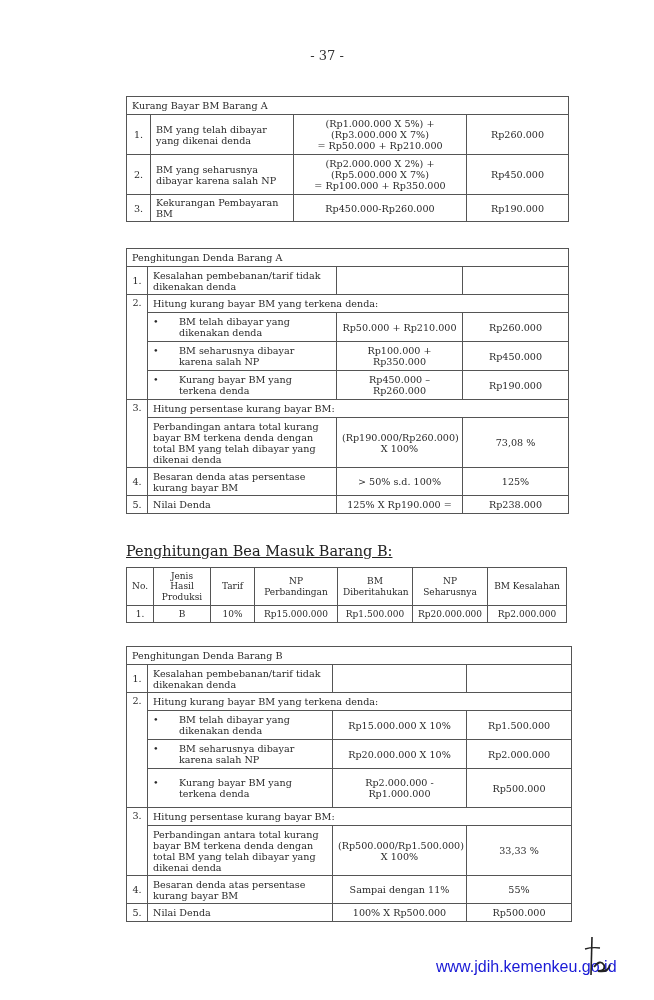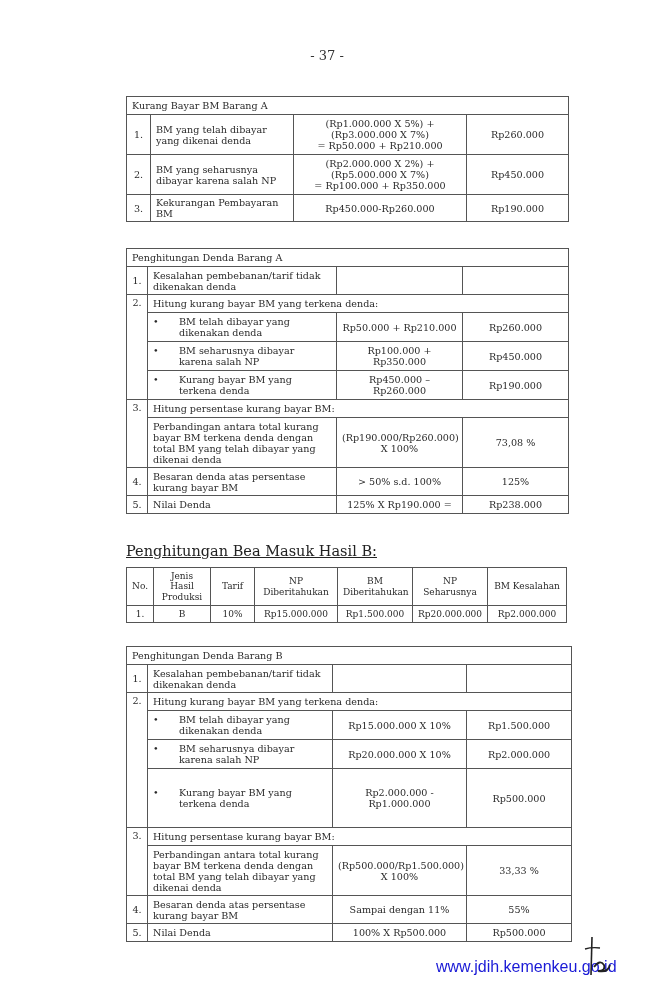--- a/index.html
+++ b/index.html
@@ -162,7 +162,7 @@
 </tbody>
   </table>
 
-<div class="section-heading">Penghitungan Bea Masuk Hasil B:</div>
+<div class="section-heading">Penghitungan Bea Masuk Barang B:</div>
 
 <table id="t3">
   <colgroup>

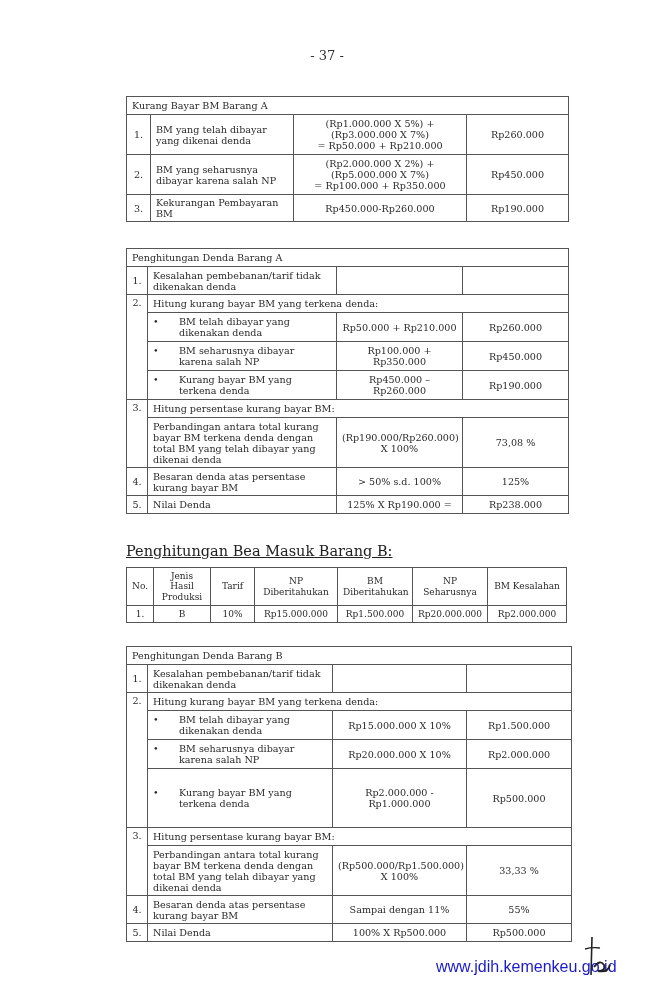--- a/index.html
+++ b/index.html
@@ -179,7 +179,7 @@
     <th class="c">No.</th>
     <th class="c">Jenis Hasil Produksi</th>
     <th class="c">Tarif</th>
-    <th class="c">NP Diberitahukan</th>
+    <th class="c">NP Perbandingan</th>
     <th class="c">BM Diberitahukan</th>
     <th class="c">NP Seharusnya</th>
     <th class="c">BM Kesalahan</th>

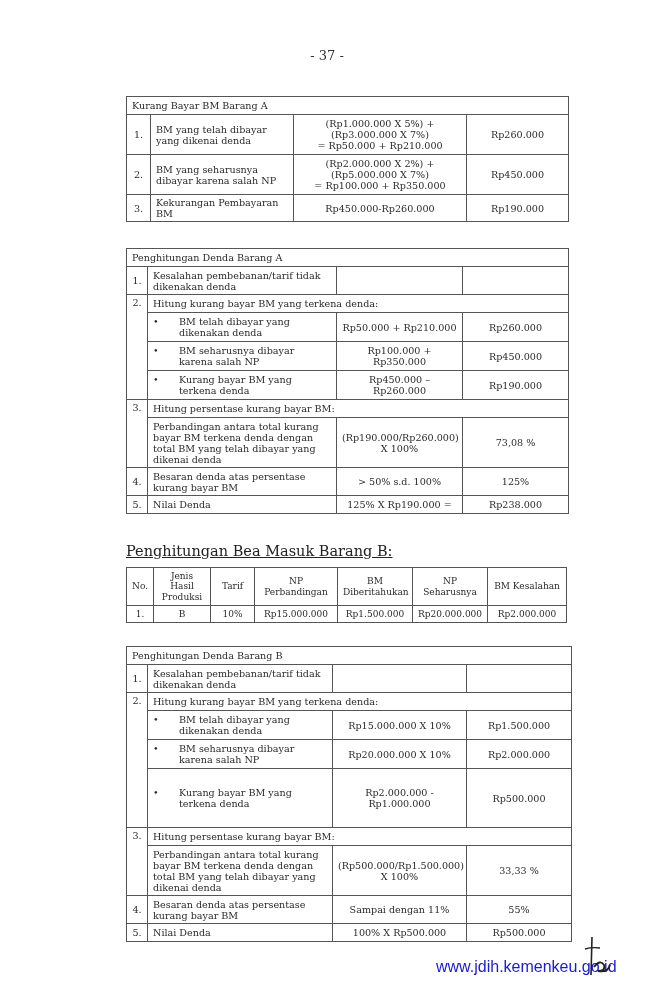--- a/index.html
+++ b/index.html
@@ -244,7 +244,7 @@
             <span>Kurang bayar BM yang terkena denda</span>
           </div>
         </td>
-    <td class="c" style="padding:18px 28px">Rp2.000.000 - Rp1.000.000</td>
+    <td class="c" style="padding:8px 28px">Rp2.000.000 - Rp1.000.000</td>
     <td class="c">Rp500.000</td>
   </tr>
   <tr style="height:18px">

